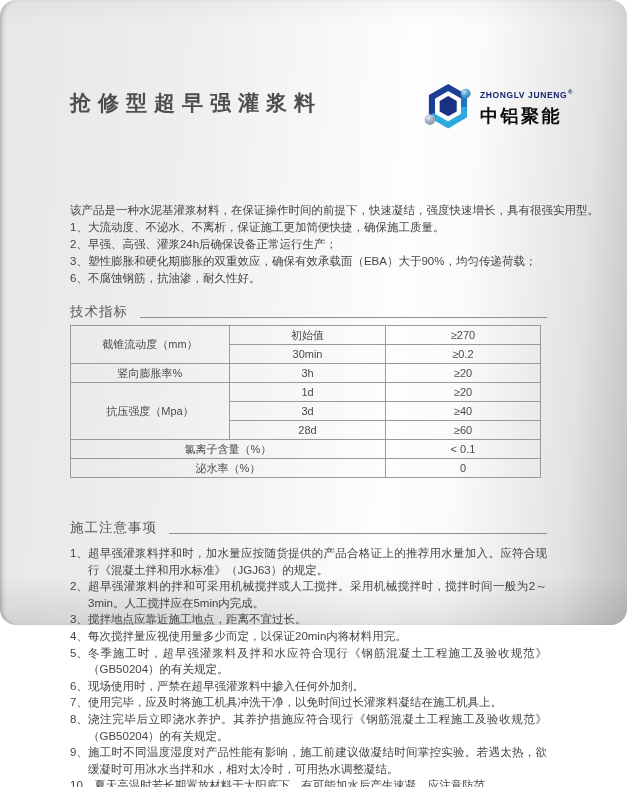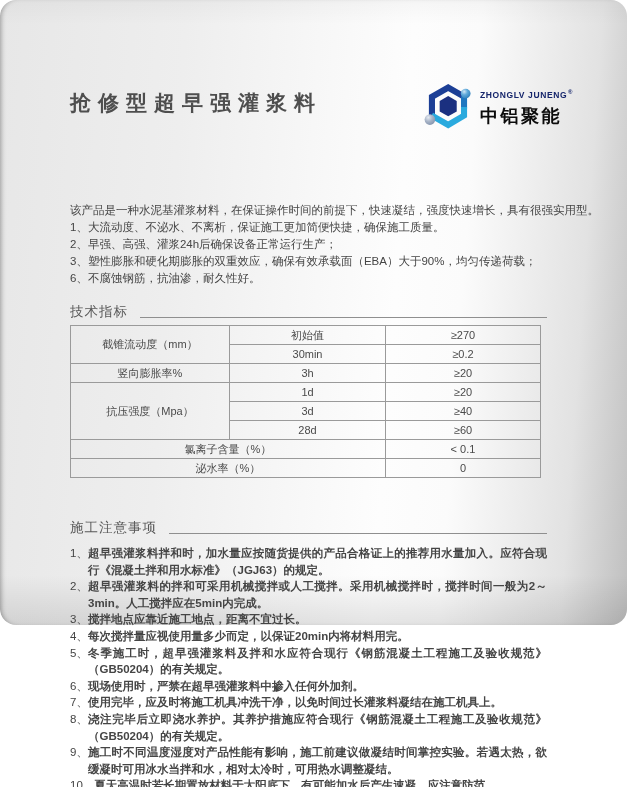--- a/index.html
+++ b/index.html
@@ -118,7 +118,7 @@
     color: #454545;
   }
   .note-num { flex: 0 0 auto; min-width: 18px; white-space: nowrap; }
-  .note-text { flex: 1; text-align: justify; font-weight: bold; }
+  .note-text { flex: 1; text-align: justify; }
 </style>
 </head>
 <body>

